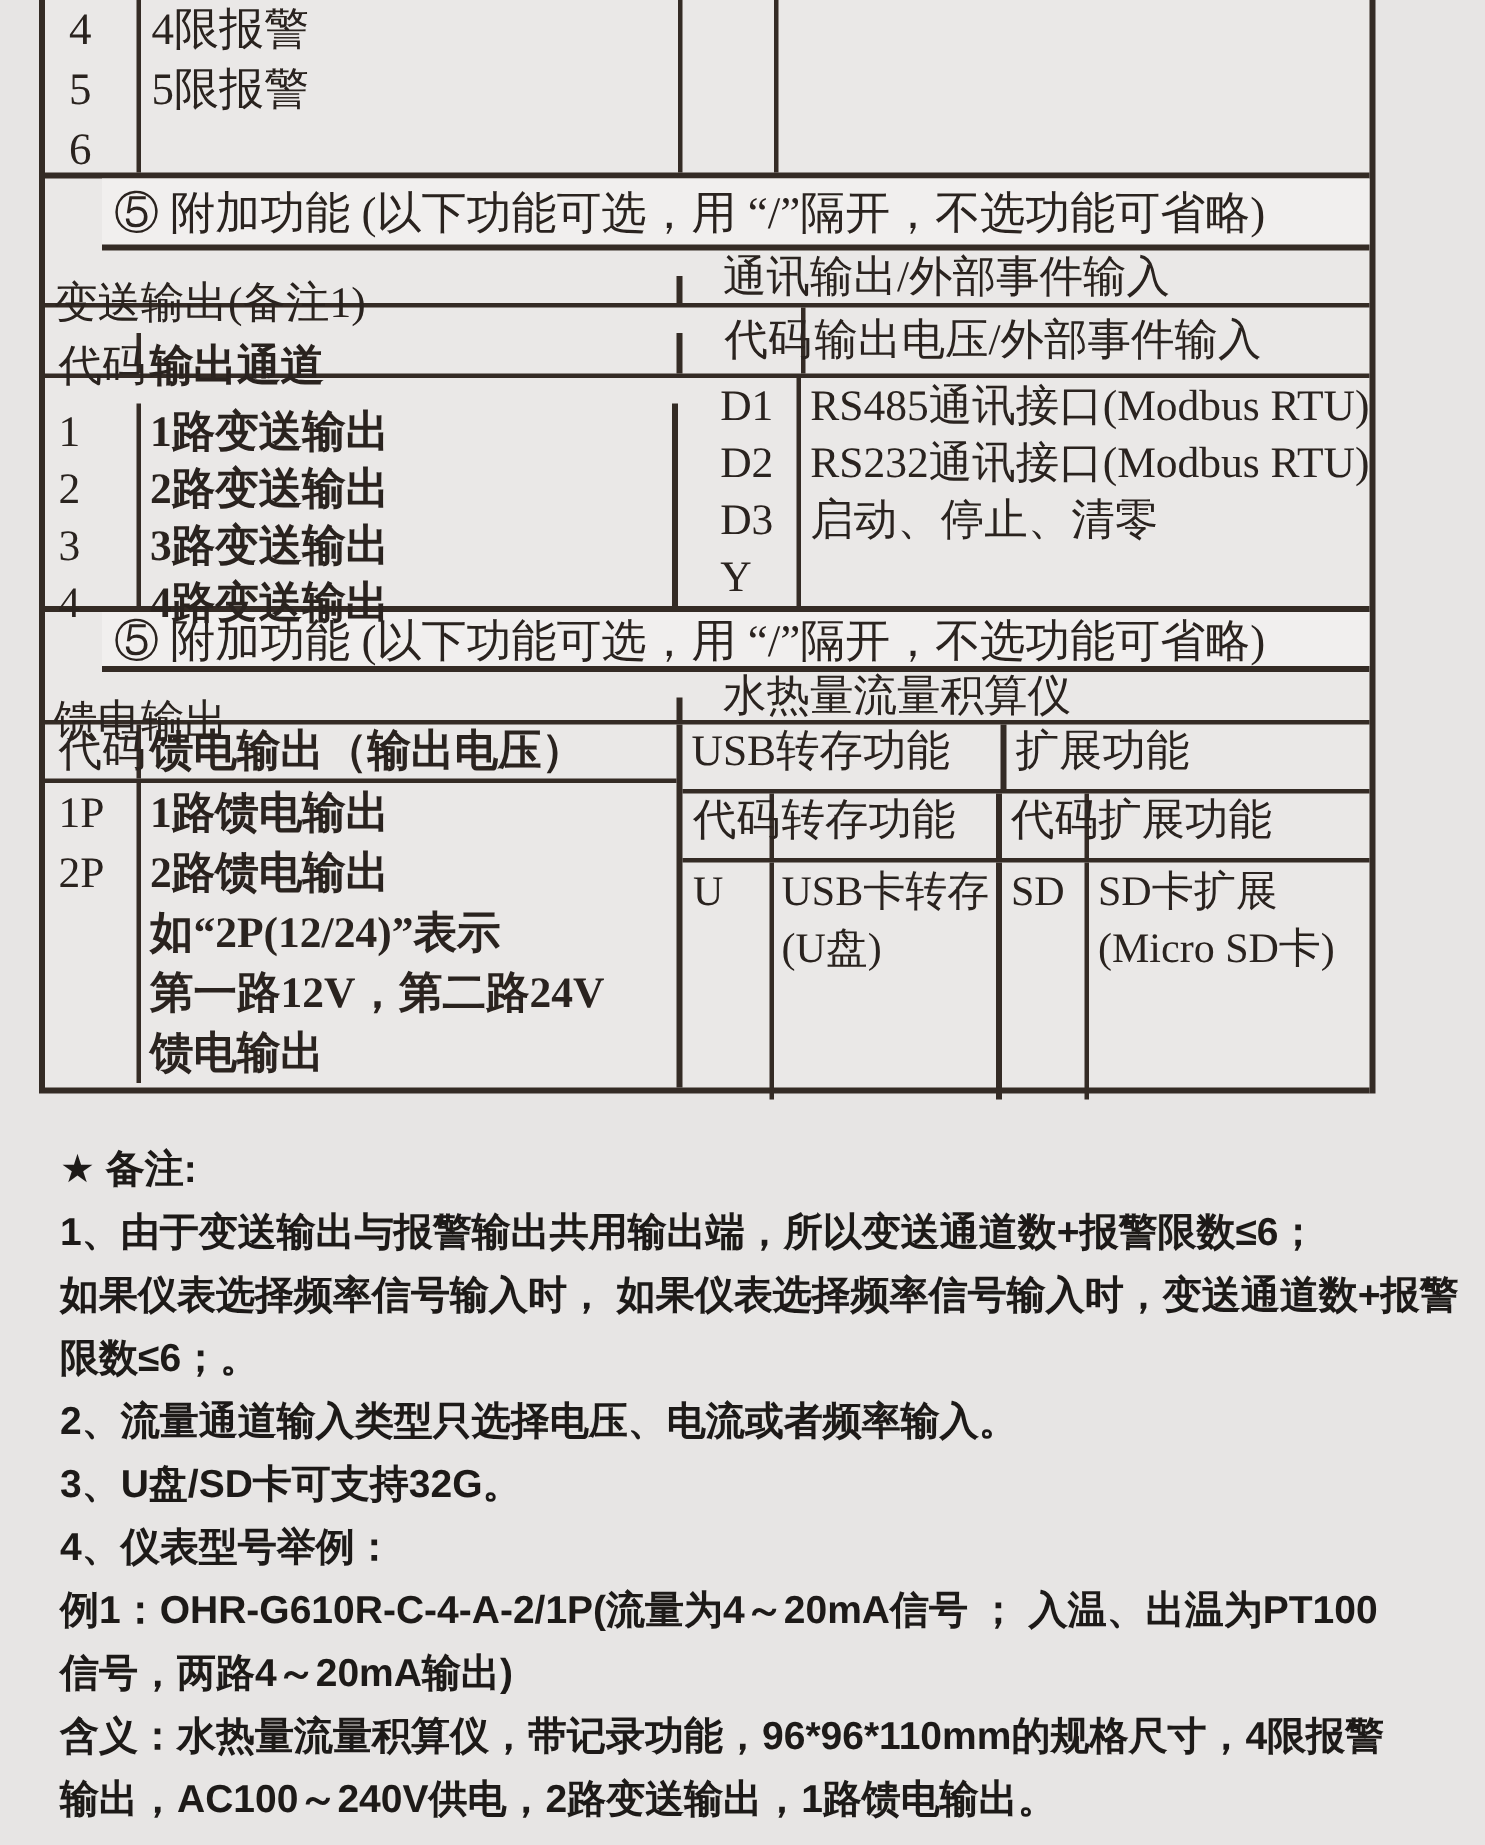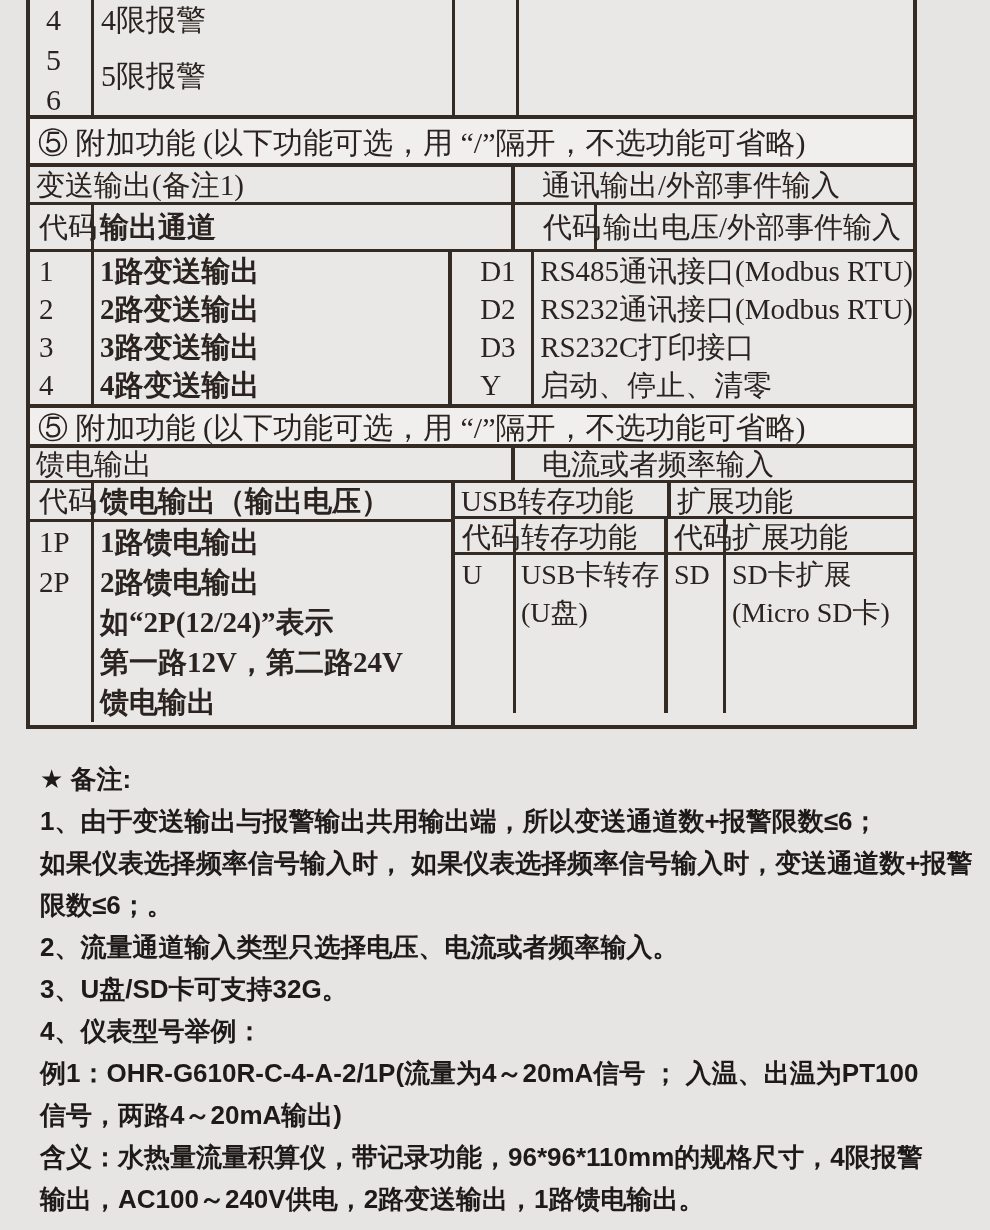--- a/index.html
+++ b/index.html
@@ -17,7 +17,7 @@
   .secA{height:119px;}
   .secA .line{line-height:40px;font-size:30px;white-space:nowrap;}
   .codecol{width:64px;border-right:3px solid var(--bd);padding-left:16px;}
-  .desccolA{width:361px;border-right:3px solid var(--bd);padding-left:7px;gap:16px;}
+  .desccolA{width:361px;border-right:3px solid var(--bd);padding-left:7px;}
   .minicol{width:64px;border-right:3px solid var(--bd);}
   .restcol{flex:1;}
   

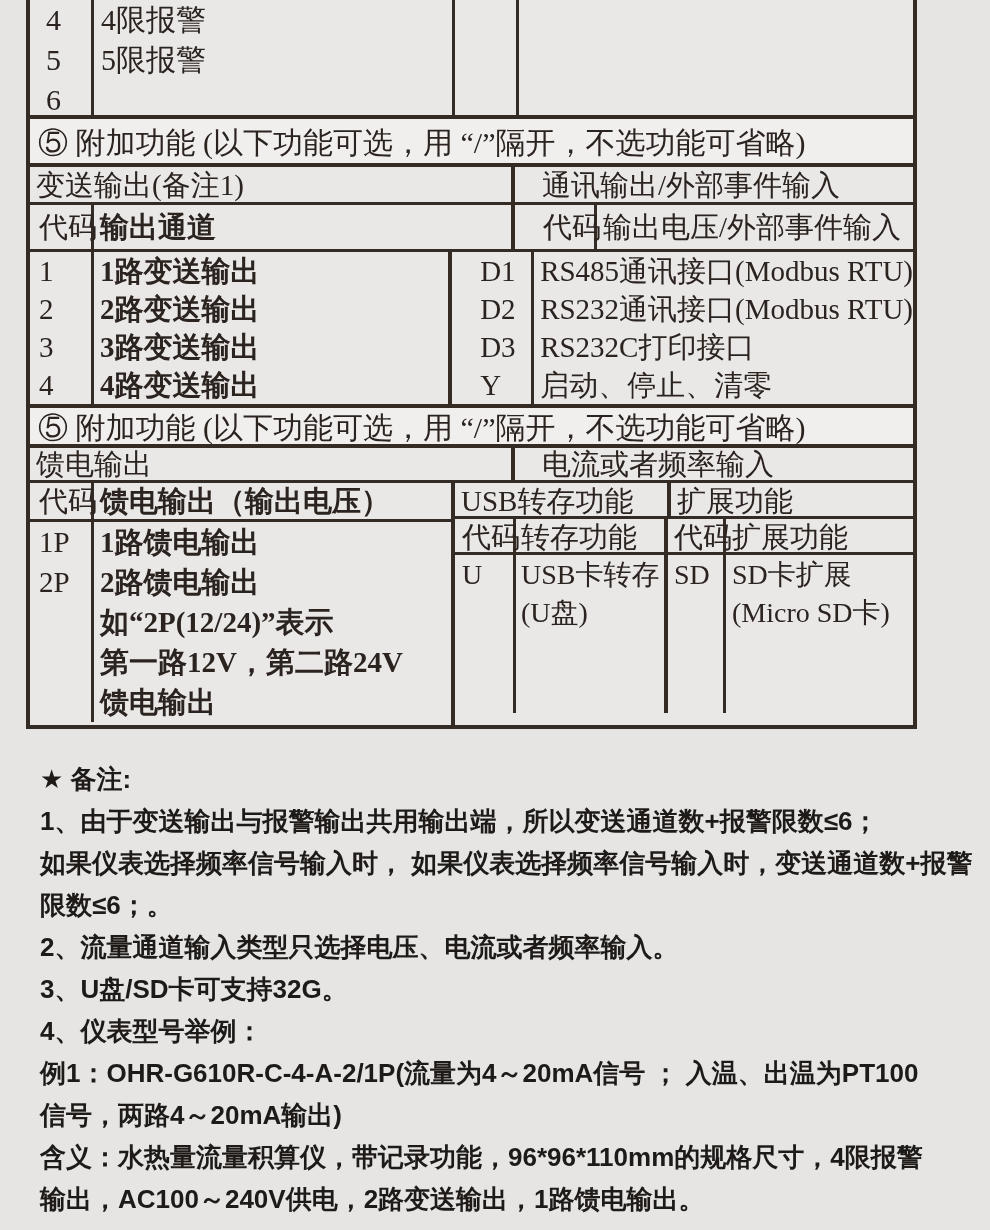--- a/index.html
+++ b/index.html
@@ -21,7 +21,7 @@
   .minicol{width:64px;border-right:3px solid var(--bd);}
   .restcol{flex:1;}
   
-  .band{height:48px;line-height:48px;font-size:30px;background:var(--band);padding-left:8px;white-space:nowrap;}
+  .band{height:48px;line-height:48px;font-size:30px;background:var(--band);padding-left:8px;white-space:nowrap;margin-left:38px;}
   .band2{height:40px;line-height:40px;}
   
   .lhalf{width:485px;border-right:4px solid var(--bd);display:flex;}

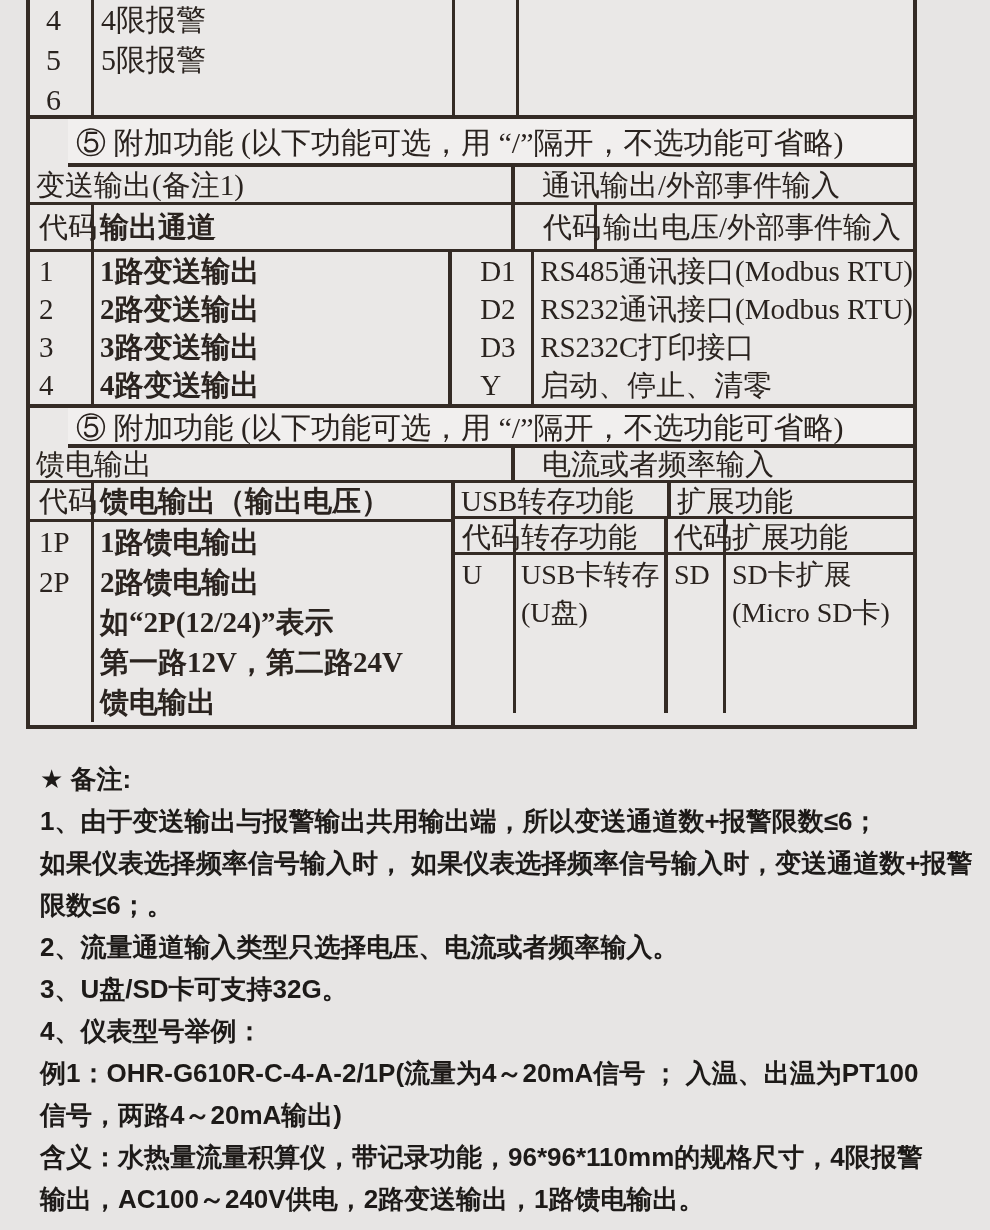--- a/index.html
+++ b/index.html
@@ -24,7 +24,7 @@
   .band{height:48px;line-height:48px;font-size:30px;background:var(--band);padding-left:8px;white-space:nowrap;margin-left:38px;}
   .band2{height:40px;line-height:40px;}
   
-  .lhalf{width:485px;border-right:4px solid var(--bd);display:flex;}
+  .lhalf{width:425px;border-right:4px solid var(--bd);display:flex;margin-top:17px;}
   .rhalf{flex:1;display:flex;padding-left:21px;}
   .lcode{width:64px;border-right:3px solid var(--bd);padding-left:9px;}
   .ldesc{flex:1;padding-left:6px;font-weight:bold;}

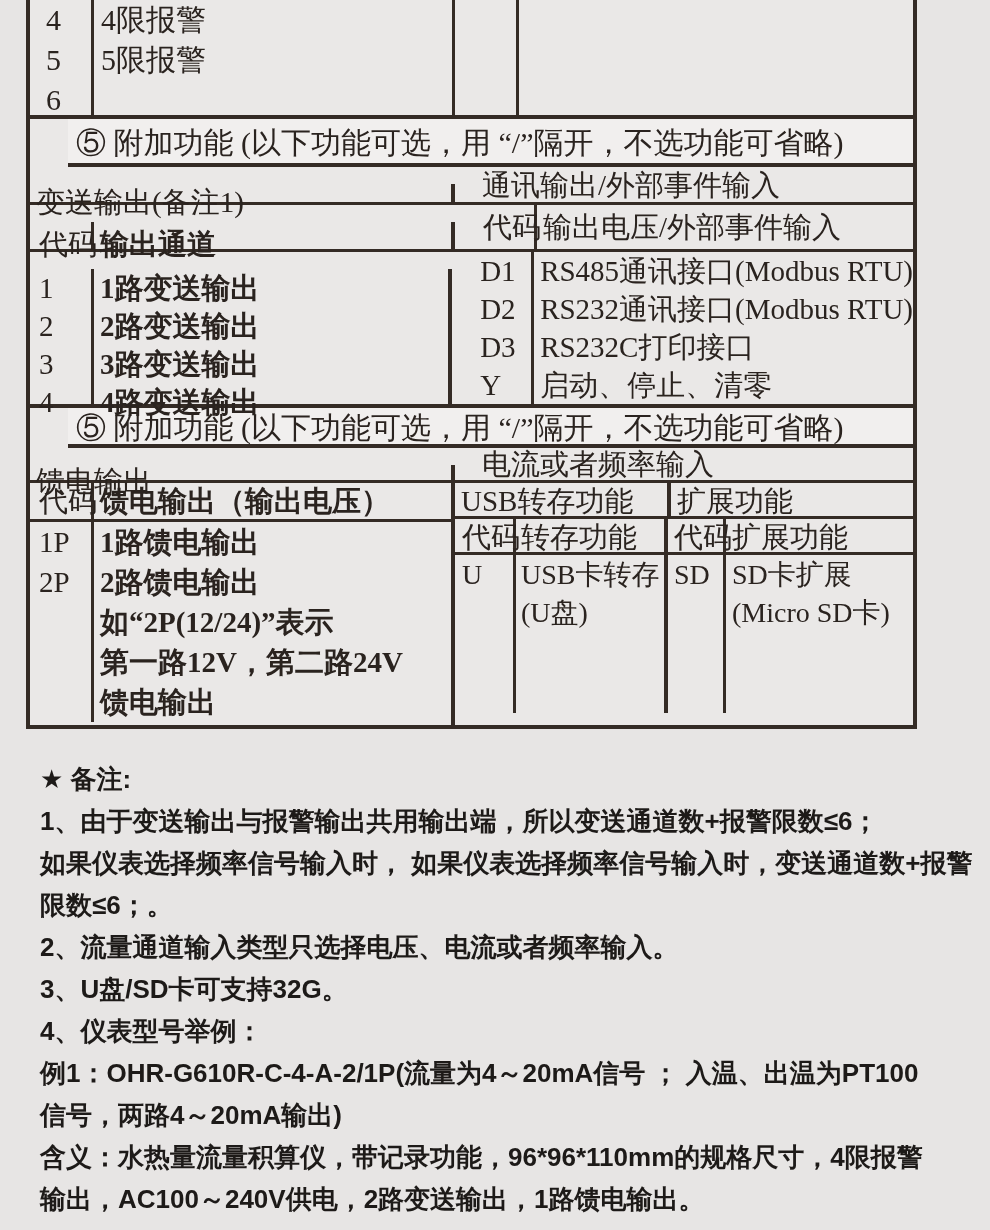--- a/index.html
+++ b/index.html
@@ -123,7 +123,6 @@
       <div class="rdesc colblock">
         <div class="line">RS485通讯接口(Modbus RTU)</div>
         <div class="line">RS232通讯接口(Modbus RTU)</div>
-        <div class="line">RS232C打印接口</div>
         <div class="line">启动、停止、清零</div>
       </div>
     </div>

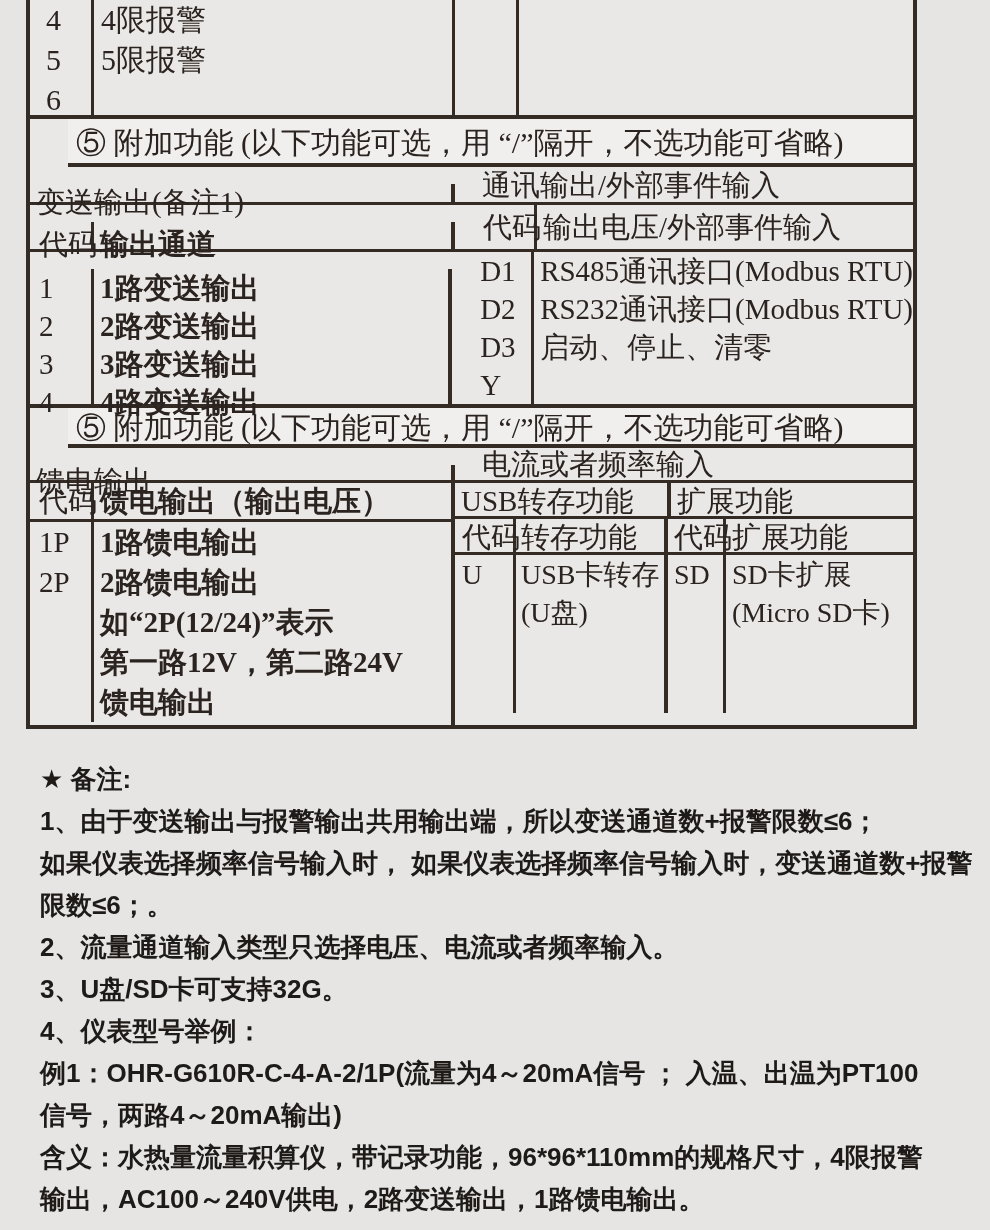--- a/index.html
+++ b/index.html
@@ -136,7 +136,7 @@
         <div class="cellpad">馈电输出</div>
       </div>
     <div class="rhalf">
-        <div class="cellpad">电流或者频率输入</div>
+        <div class="cellpad">水热量流量积算仪</div>
       </div>
   </div>
   <div class="t2body flex">

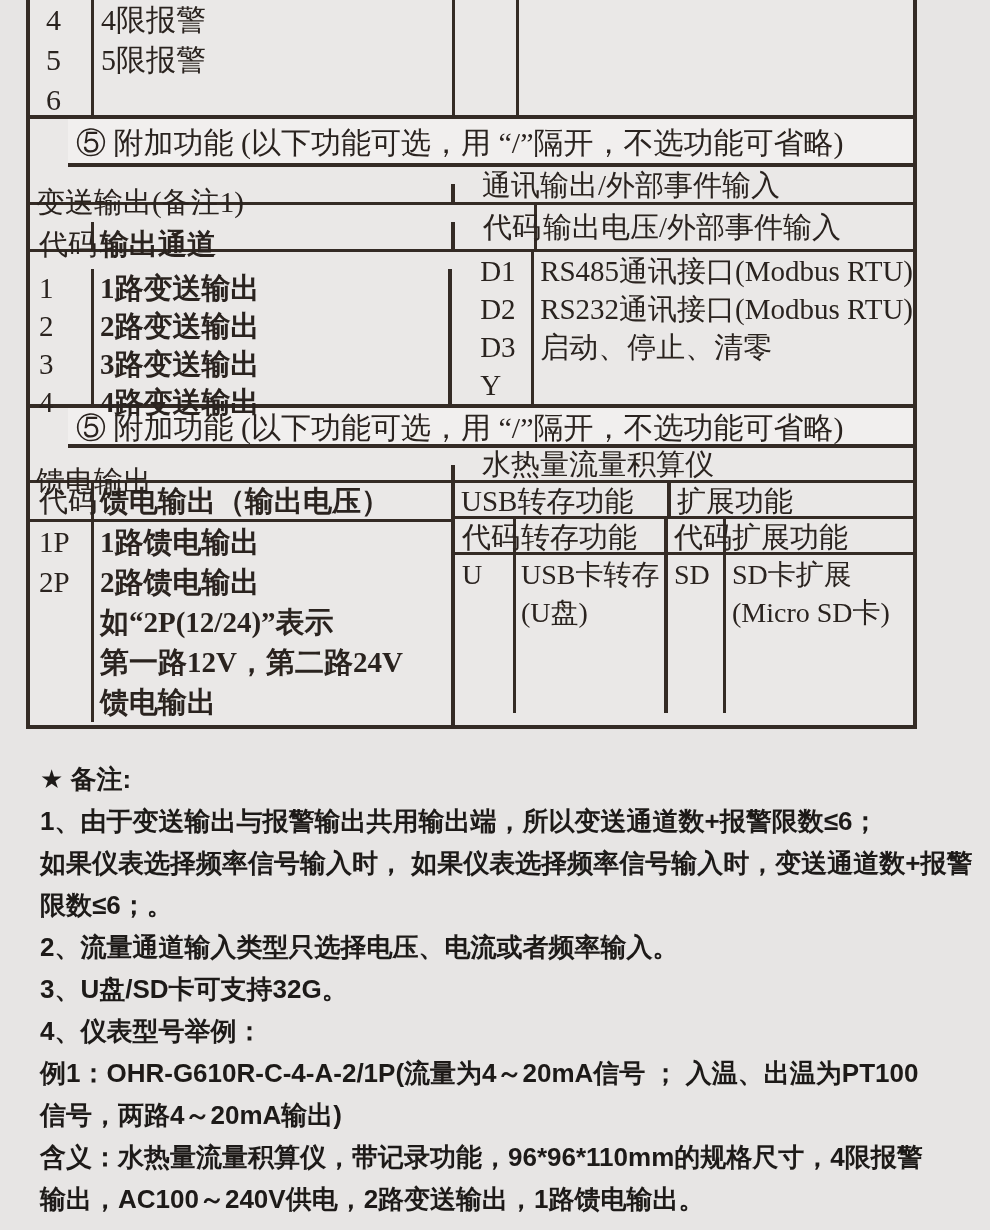--- a/index.html
+++ b/index.html
@@ -46,7 +46,7 @@
   .lrow1{height:39px;line-height:37px;font-size:29px;display:flex;white-space:nowrap;}
   .ldata{height:200px;display:flex;font-size:29px;}
   .ldata .line{line-height:40px;white-space:nowrap;}
-  .rrow{height:36px;line-height:37px;font-size:29px;display:flex;white-space:nowrap;justify-content:center;}
+  .rrow{height:46px;line-height:37px;font-size:29px;display:flex;white-space:nowrap;justify-content:center;}
   .usbtitle{width:216px;border-right:4px solid var(--bd);padding-left:6px;}
   .sdtitle{flex:1;padding-left:6px;}
   .ucode{width:61px;border-right:3px solid var(--bd);padding-left:7px;}

